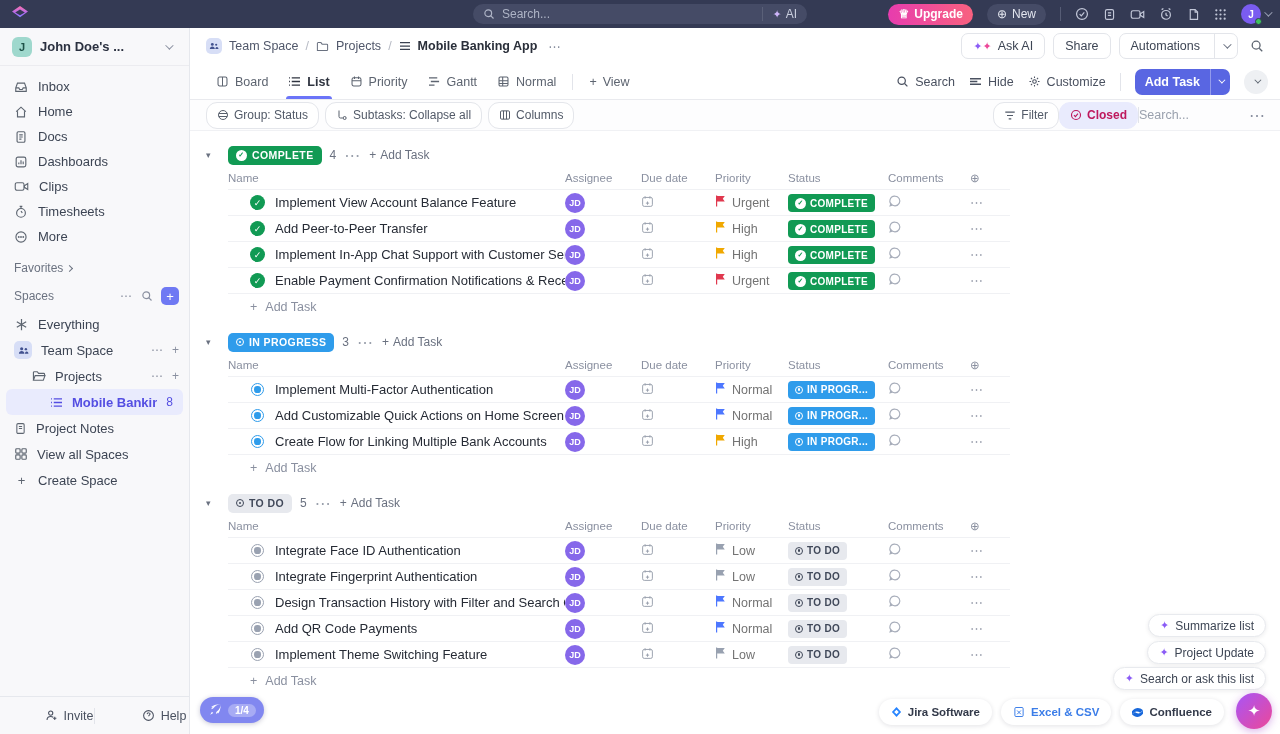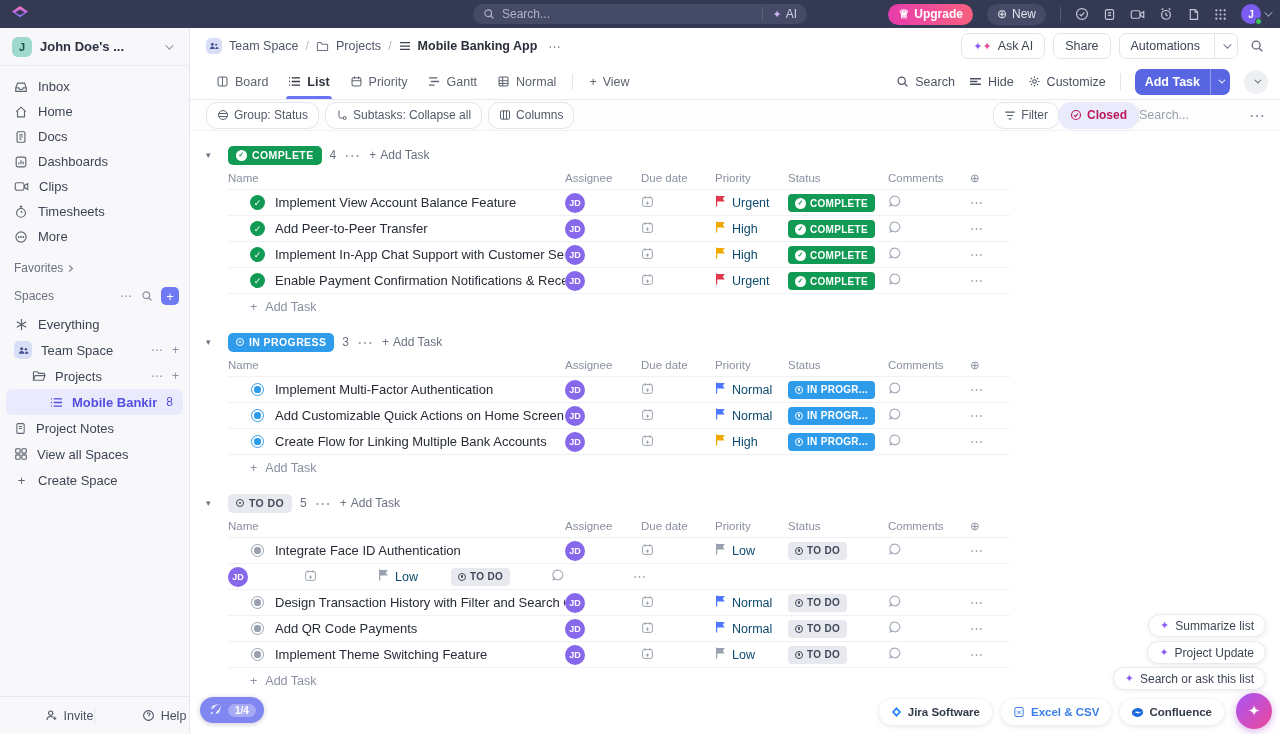--- a/index.html
+++ b/index.html
@@ -99,7 +99,7 @@
   .trow { display:flex; align-items:center; height:26px; border-bottom:1px solid #f0f1f4; font-size:13px; color:#262b35; }
   .c-name { flex:1; display:flex; align-items:center; gap:10px; padding-left:22px; overflow:hidden; white-space:nowrap; }
   .thead .c-name { padding-left:0; }
-  .c-assignee { width:76px; } .c-due { width:74px; } .c-pri { width:73px; display:flex; align-items:center; gap:6px; font-size:12.5px; color:#0c4a6e; }
+  .c-assignee { width:76px; } .c-due { width:74px; } .c-pri { width:73px; display:flex; align-items:center; gap:6px; font-size:12.5px; color:#737373; }
   .c-status { width:100px; } .c-com { width:82px; } .c-menu { width:40px; display:flex; justify-content:flex-start; }
   .state-done { width:15px; height:15px; border-radius:50%; background:#119a54; color:#fff; font-size:9px; display:flex; align-items:center; justify-content:center; flex:none; }
   .donut { width:9px; height:9px; border:1.6px solid currentColor; border-radius:50%; position:relative; display:inline-block; flex:none; }

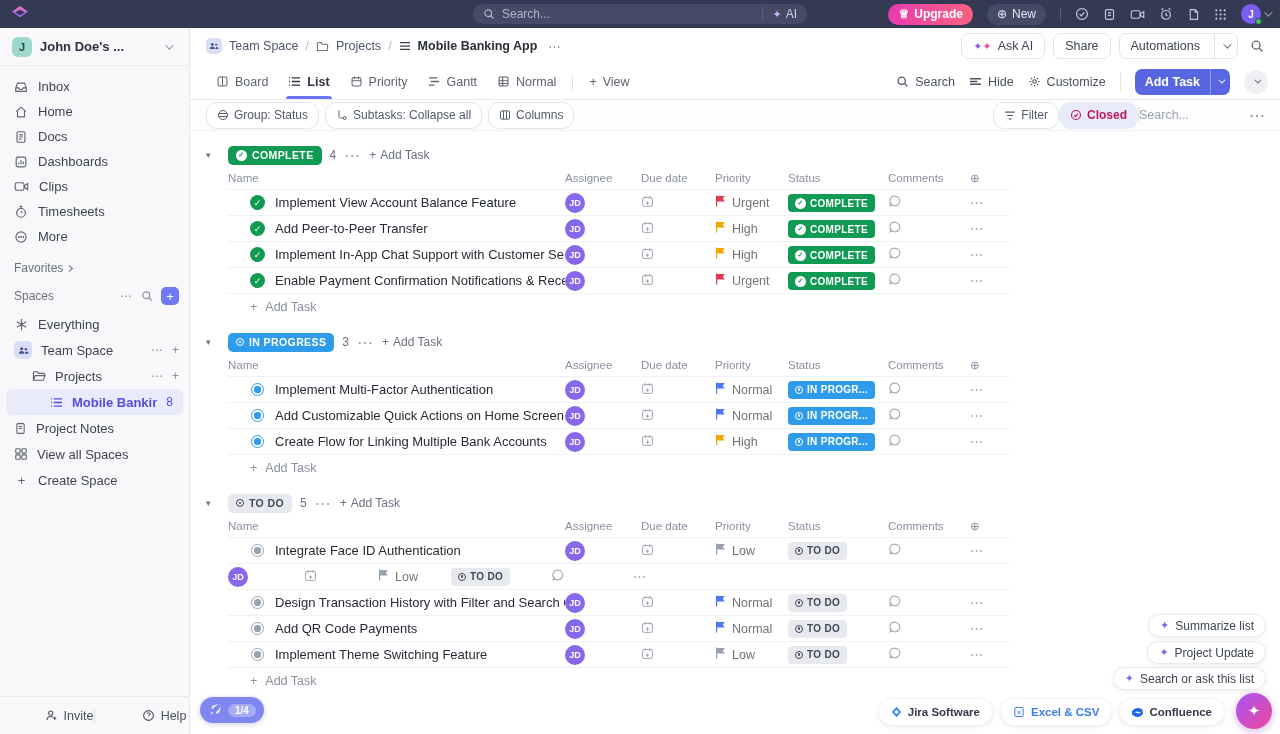--- a/index.html
+++ b/index.html
@@ -839,6 +839,12 @@
                 </span>
               </div>
               <div class="trow">
+                <span class="c-name">
+                  <span class="state-donut" style="color: rgb(154, 162, 177);">
+                    <span class="donut"></span>
+                  </span>
+                  <span>Integrate Fingerprint Authentication</span>
+                </span>
                 <span class="c-assignee">
                   <span class="jd">JD</span>
                 </span>

